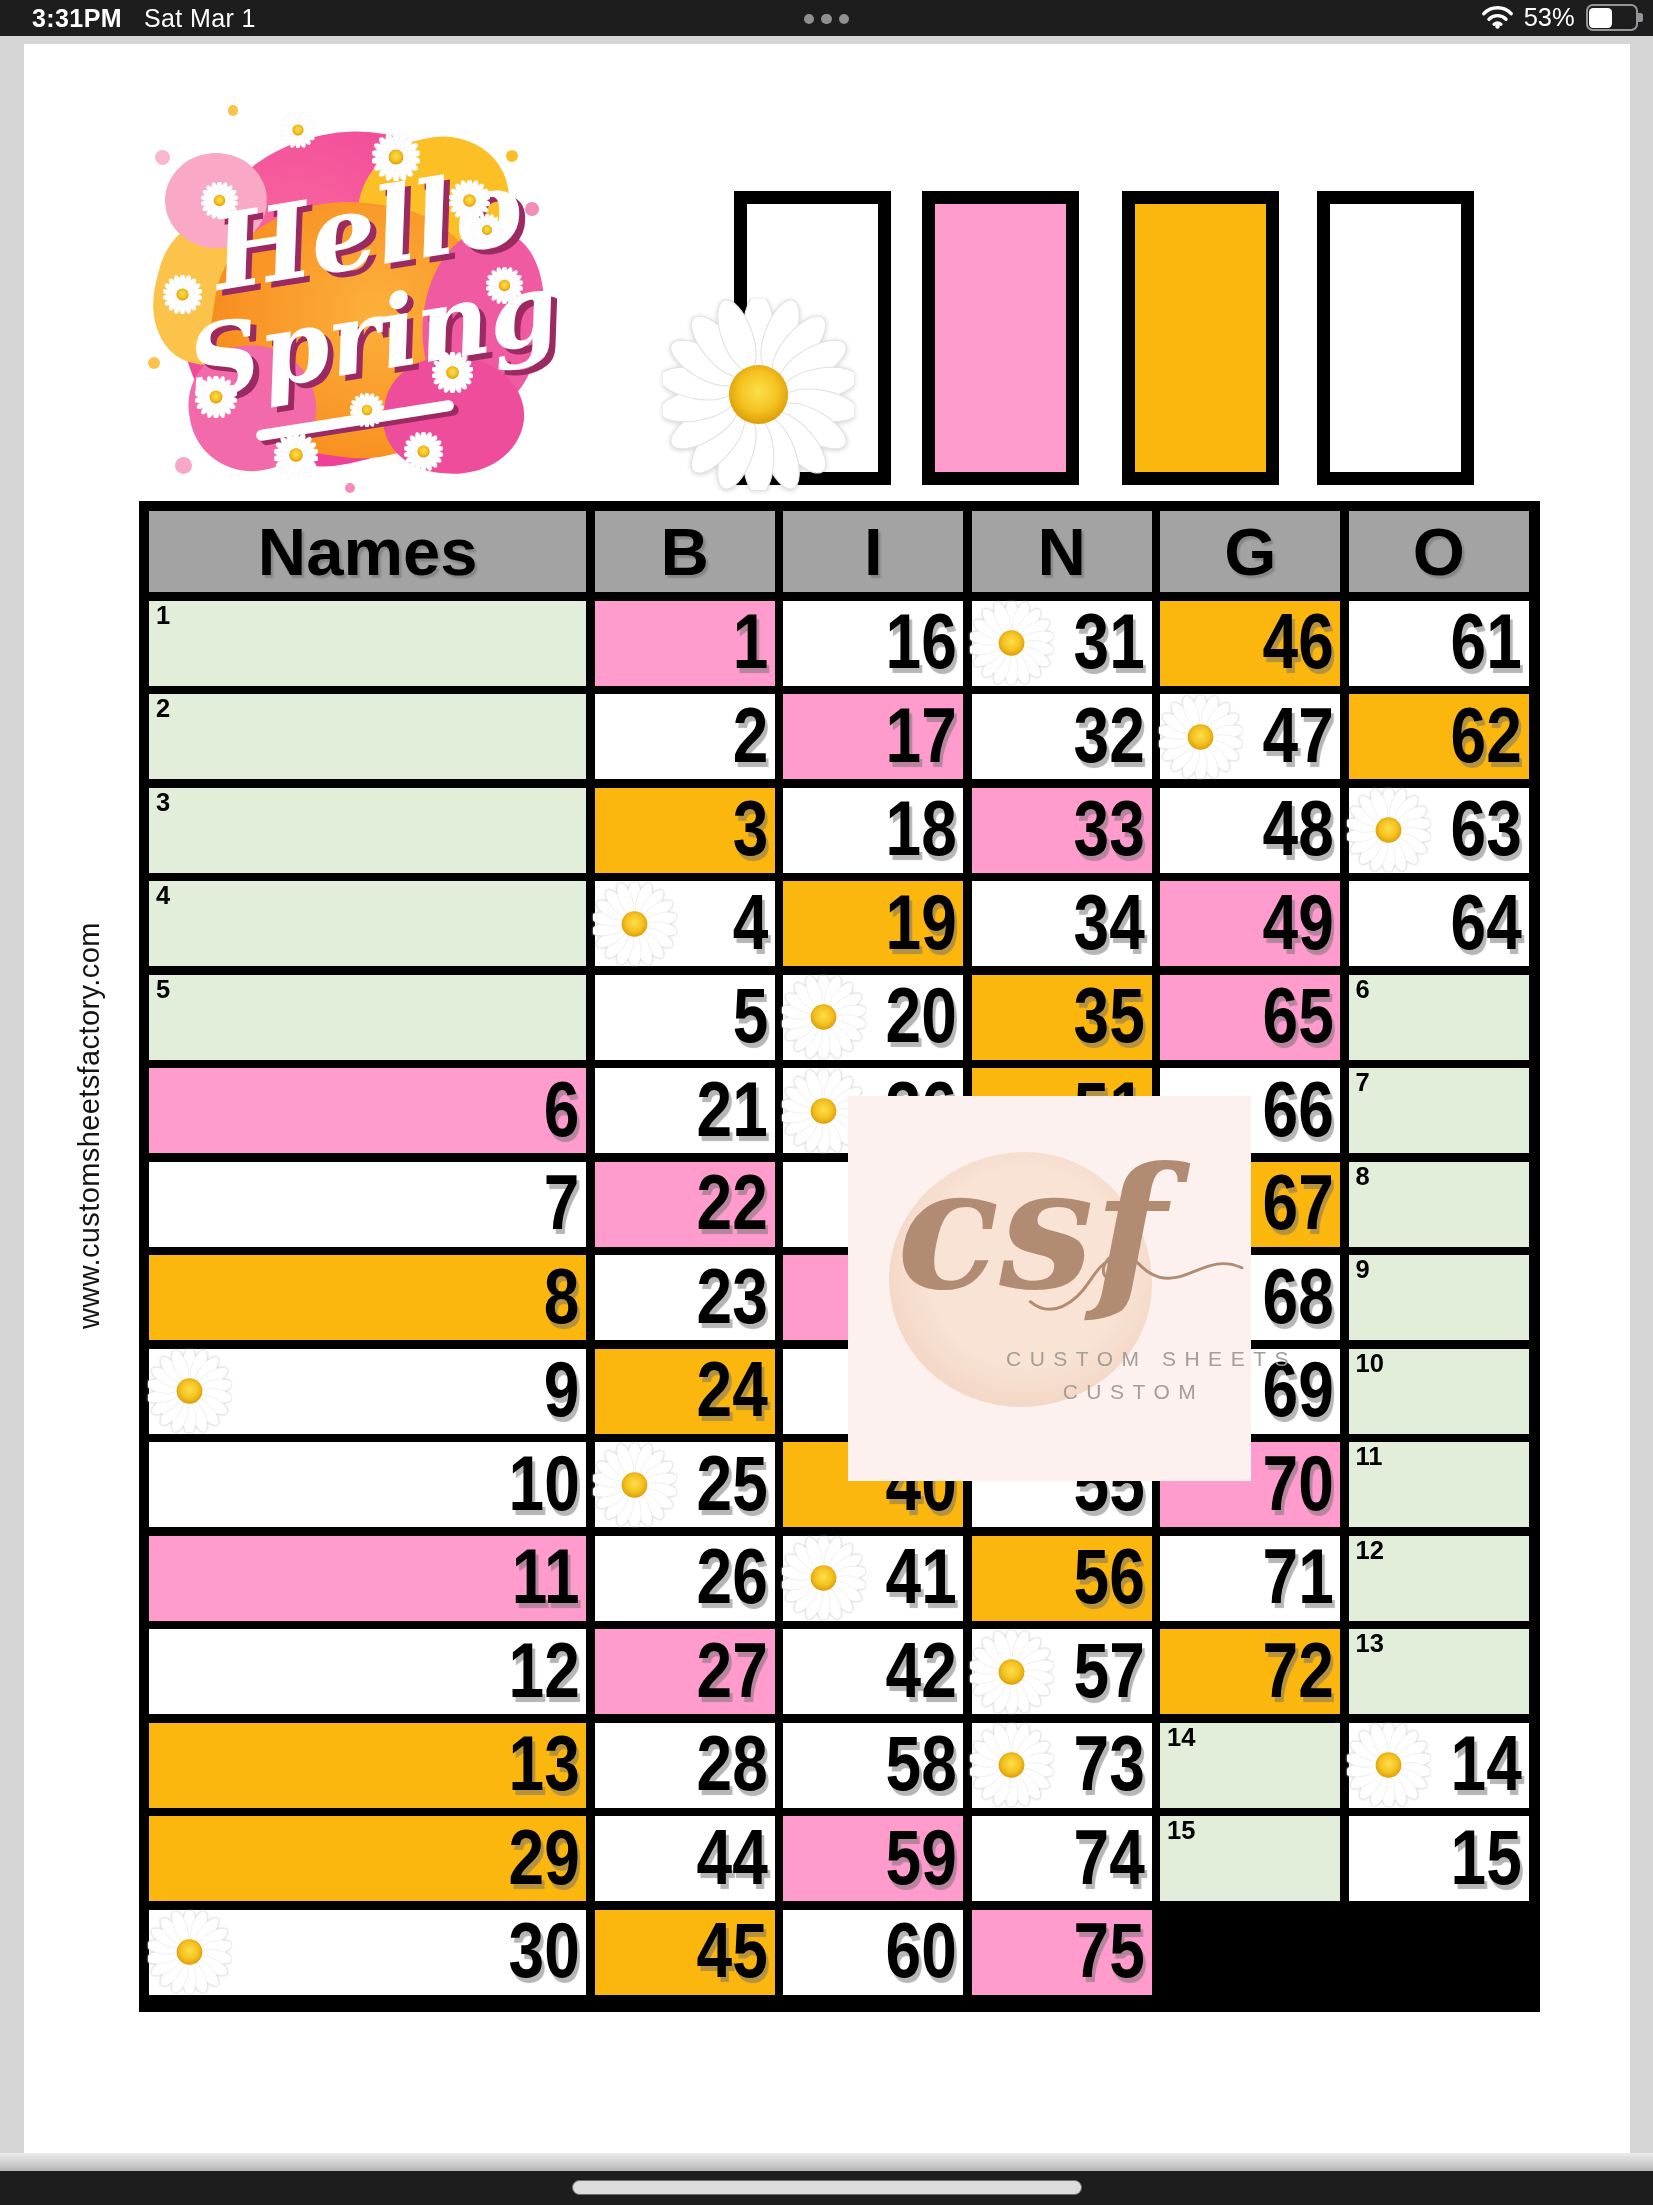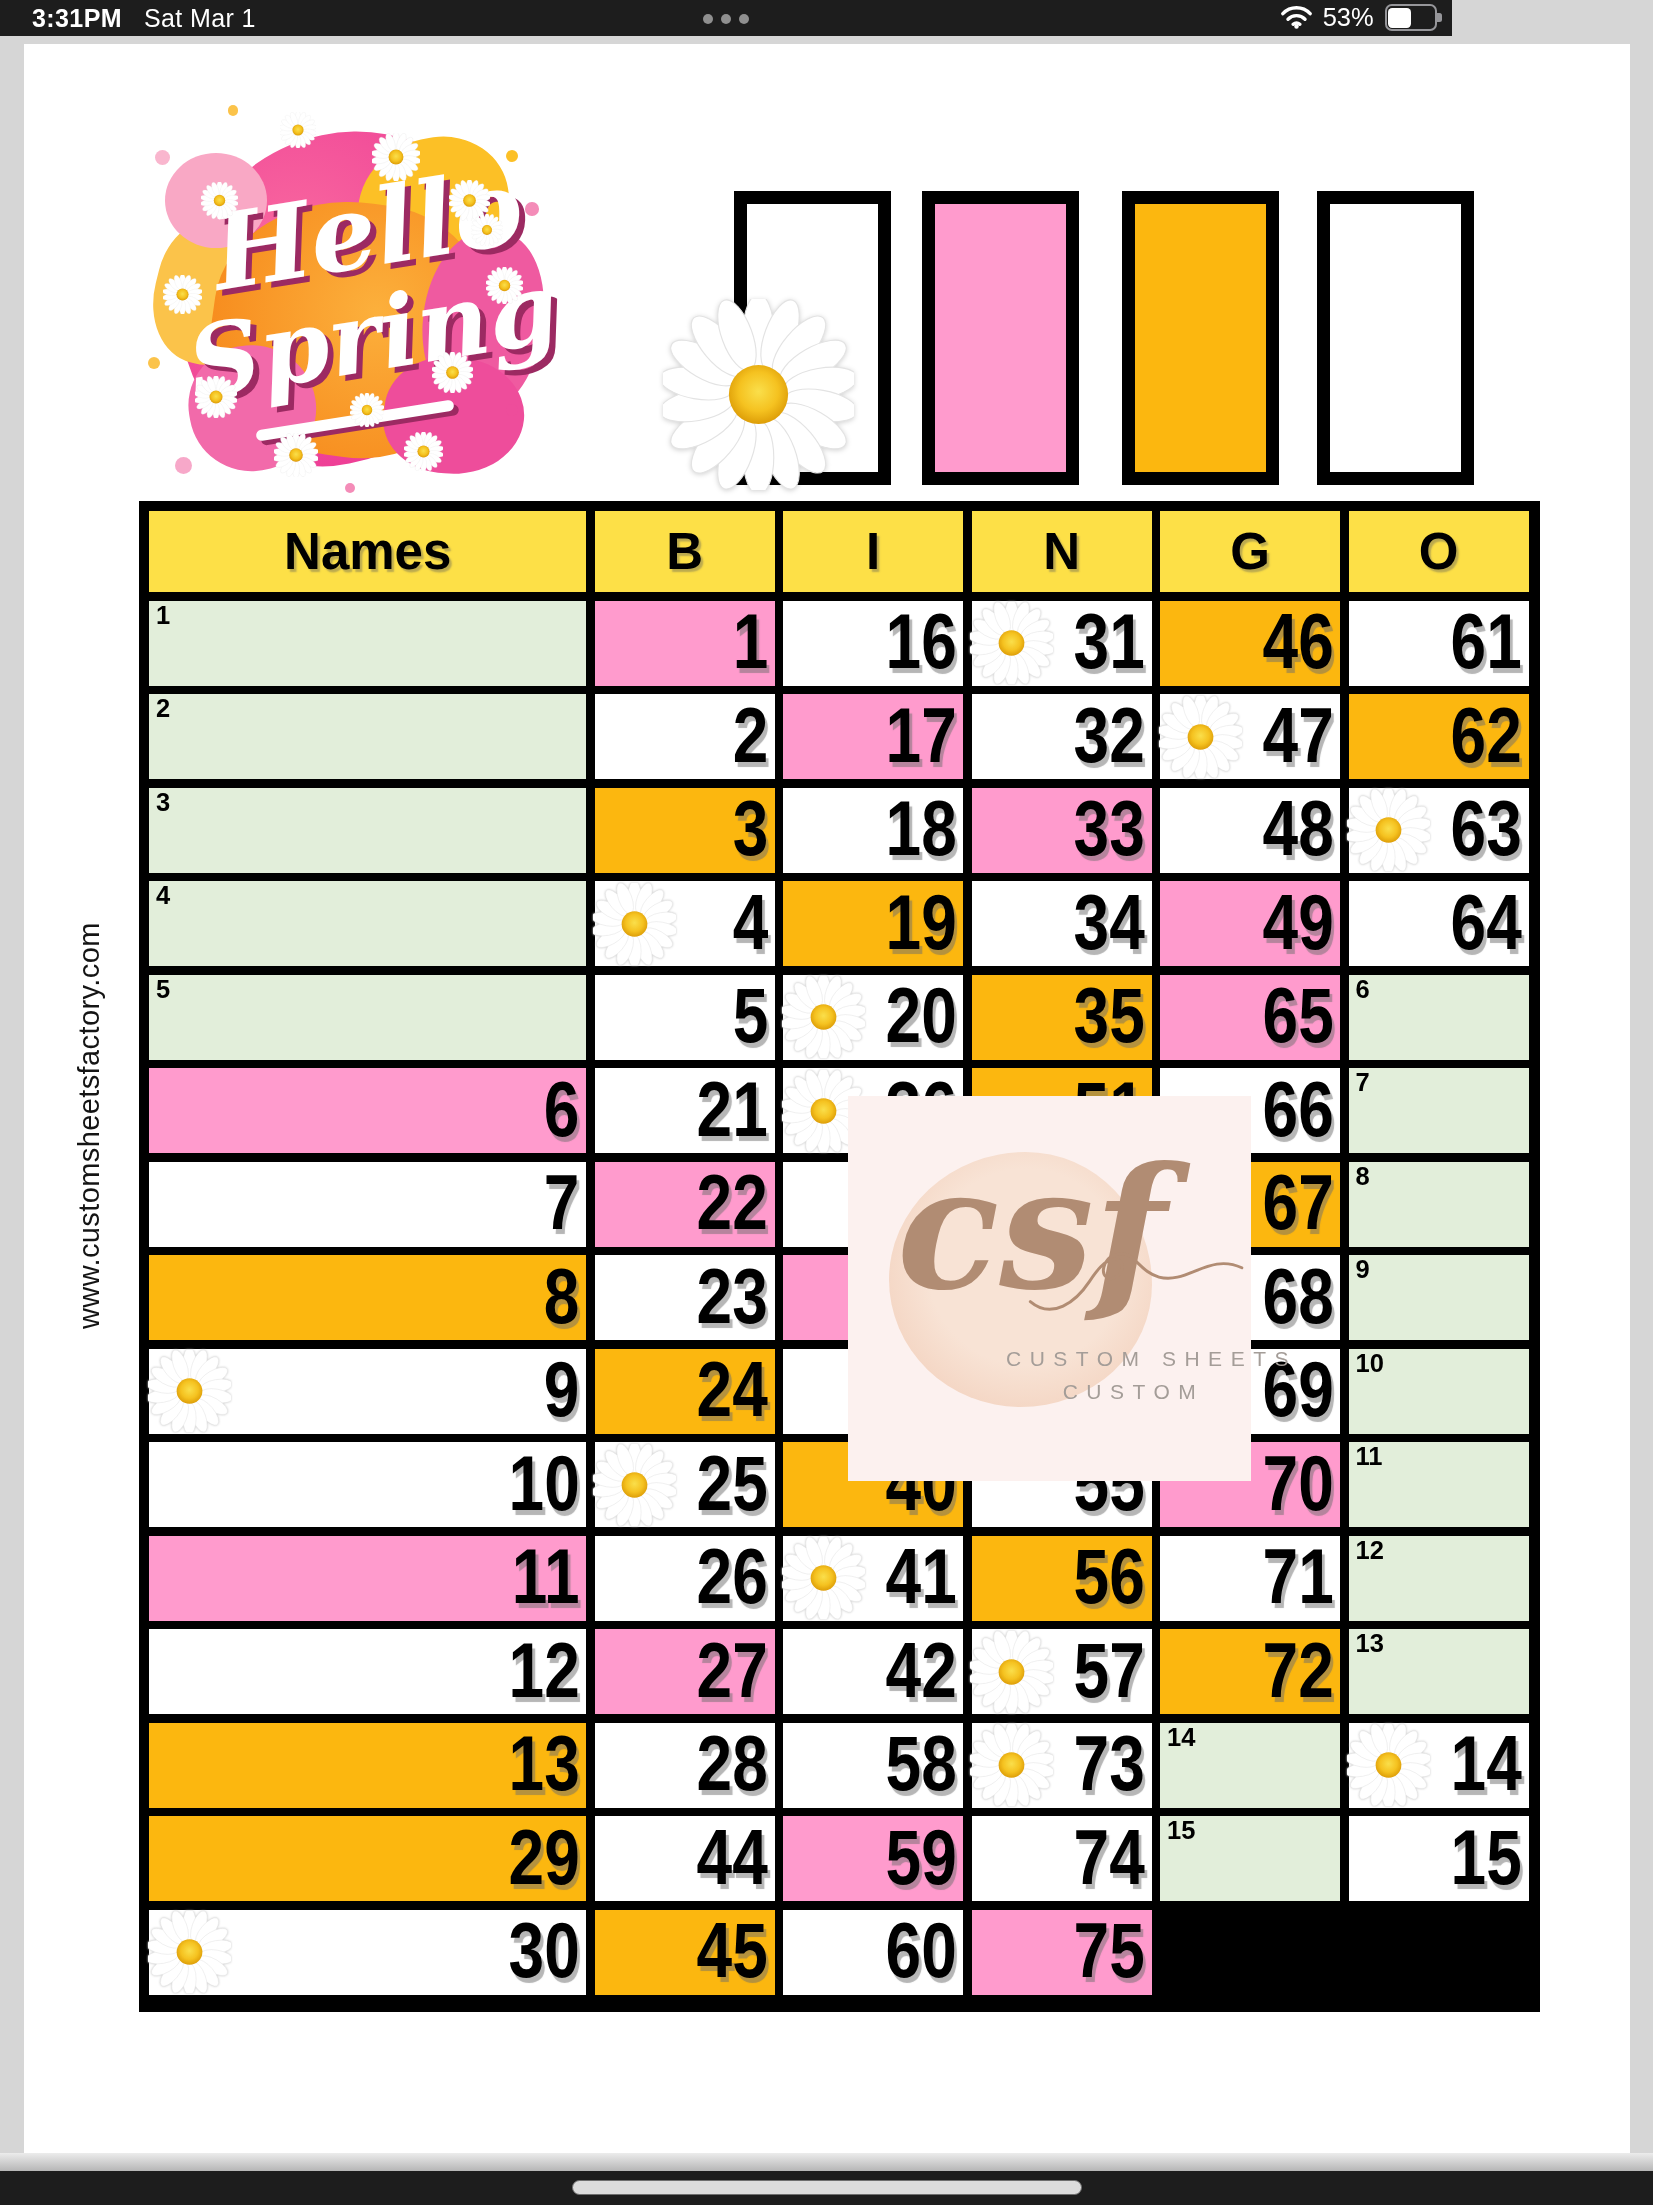--- a/index.html
+++ b/index.html
@@ -8,7 +8,7 @@
     background:#d6d6d6;font-family:"Liberation Sans",sans-serif;
   }
   
-  #status-bar{position:absolute;left:0;top:0;width:1452px;height:36px;background:#1d1d1d;color:#fff;z-index:50;}
+  #status-bar{position:absolute;left:0;top:0;width:1653px;height:36px;background:#1d1d1d;color:#fff;z-index:50;}
   .sb-left{position:absolute;left:32px;top:4.2px;font-size:25px;font-weight:600;letter-spacing:0.4px;}
   .sb-date{margin-left:22px;font-weight:500;}
   .sb-dots{position:absolute;left:0;right:0;top:13.6px;display:flex;justify-content:center;gap:7.6px;}

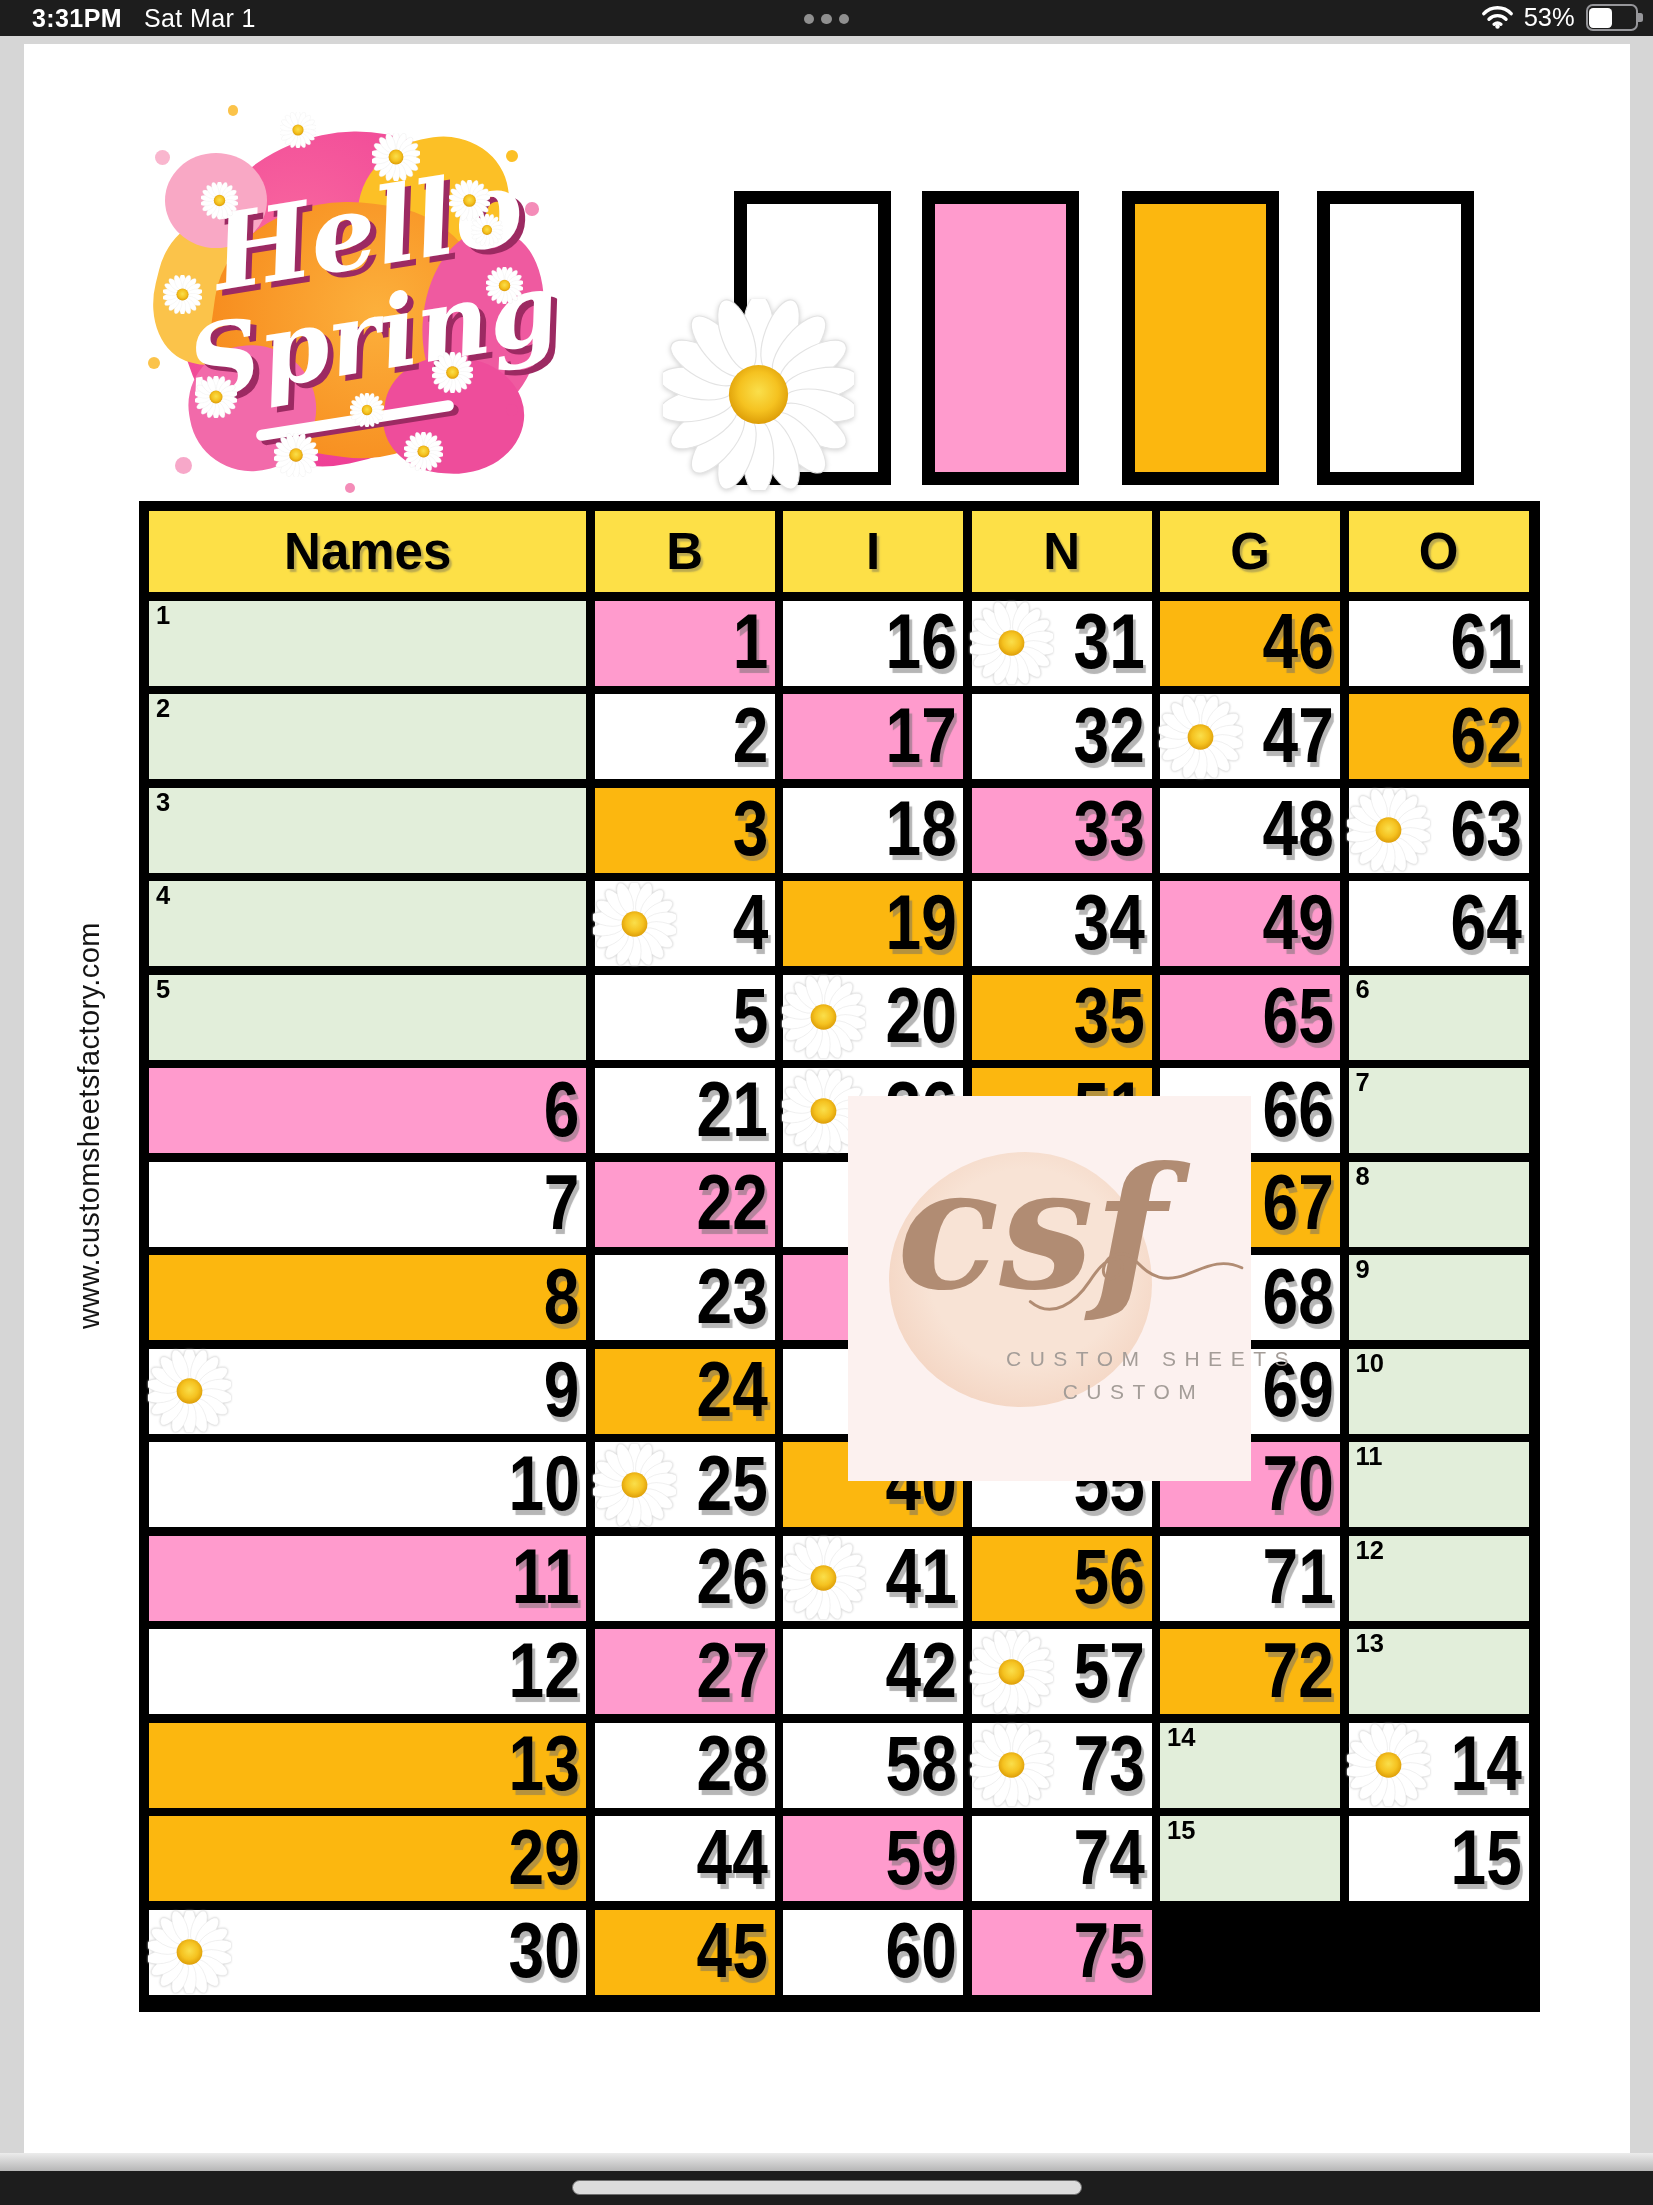--- a/index.html
+++ b/index.html
@@ -47,8 +47,8 @@
   #bingo-table{position:absolute;left:115px;top:457px;width:1401px;height:1511px;background:#000;
                display:grid;grid-template-columns:437px repeat(5,180px);
                grid-template-rows:81px repeat(15,85px);gap:8.5px;padding:10.2px;box-sizing:border-box;z-index:3;}
-  .hcell{background:#fde047;display:flex;align-items:center;justify-content:center;
-         font-size:51px;font-weight:700;color:#000;text-shadow:2.5px 2.5px 1.7px rgba(90,90,90,.4);}
+  .hcell{background:#a3a3a3;display:flex;align-items:center;justify-content:center;
+         font-size:67px;font-weight:700;color:#000;text-shadow:2.5px 2.5px 1.7px rgba(90,90,90,.4);}
   .ncell{background:#E2EEDA;position:relative;}
   .rownum{position:absolute;left:6.8px;top:0px;font-size:25.5px;font-weight:700;color:#000;}
   .cell{background:#fff;position:relative;overflow:visible;}

